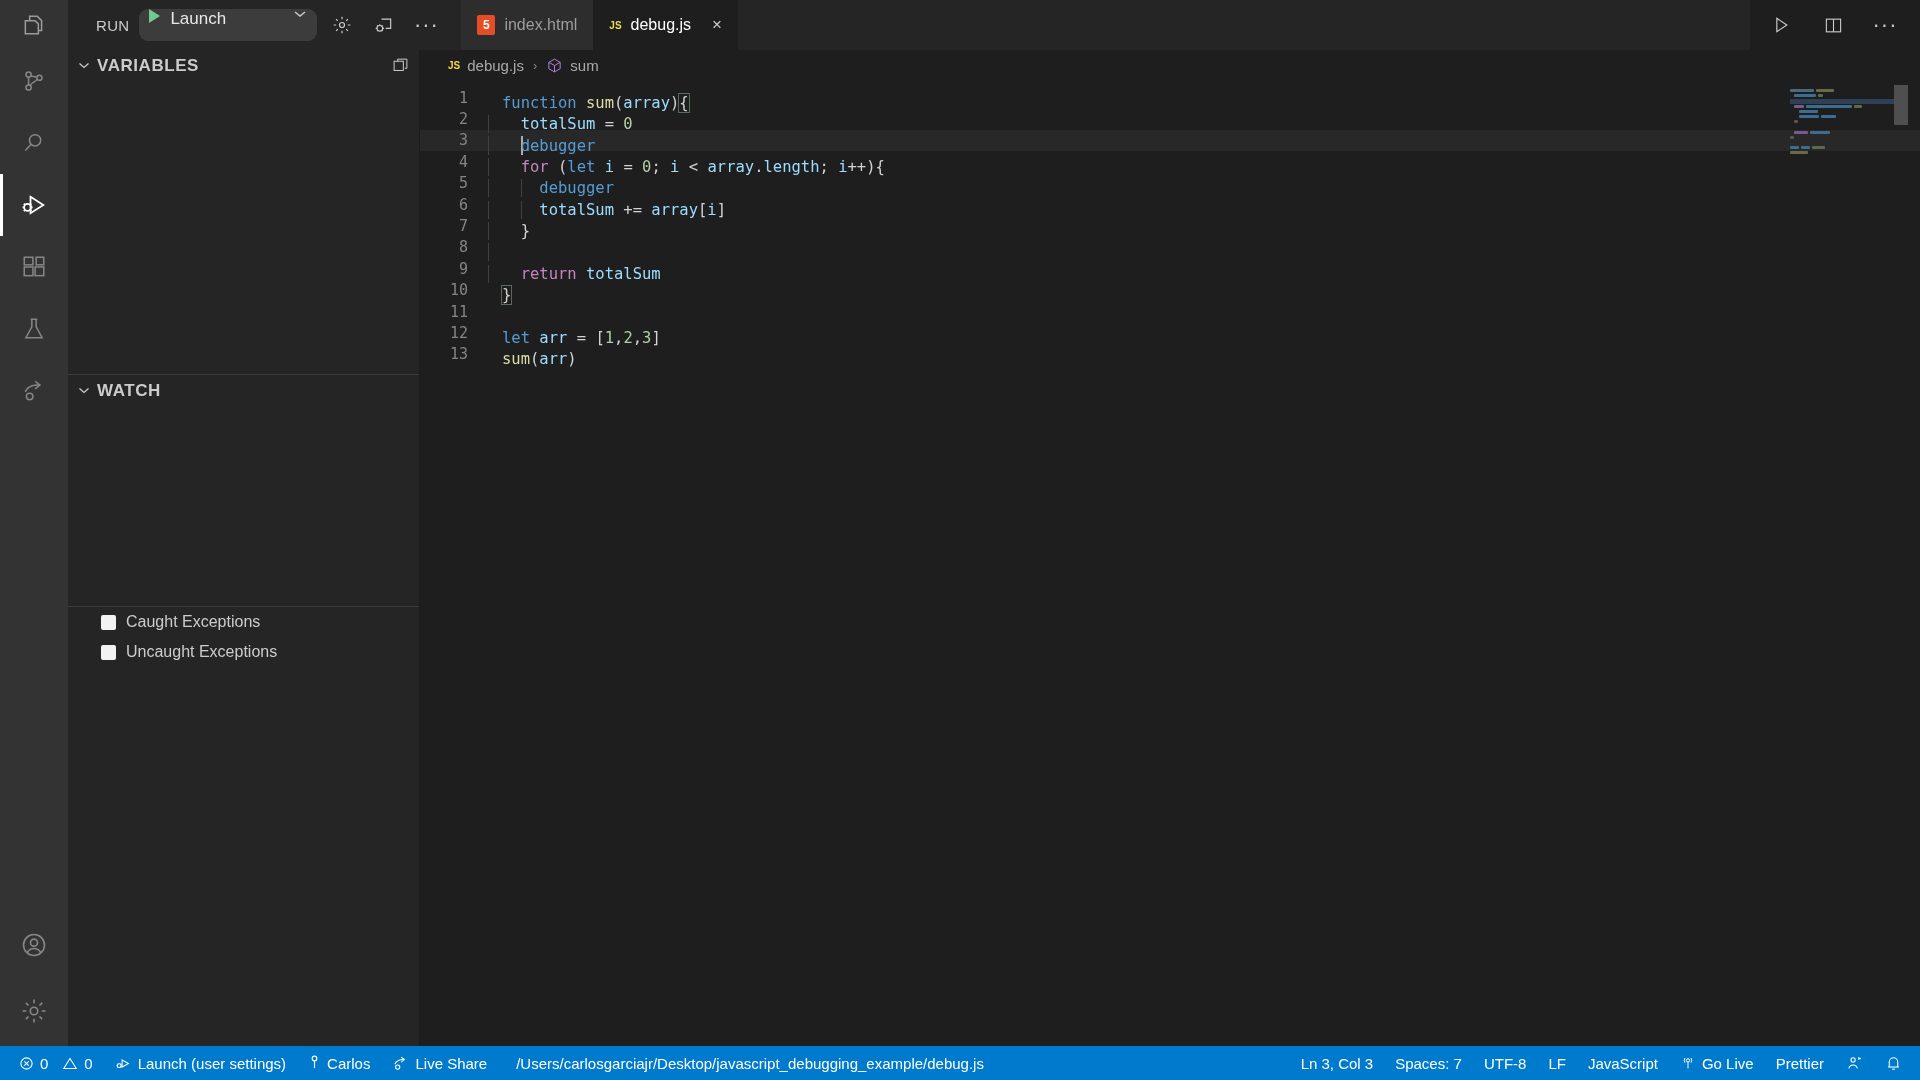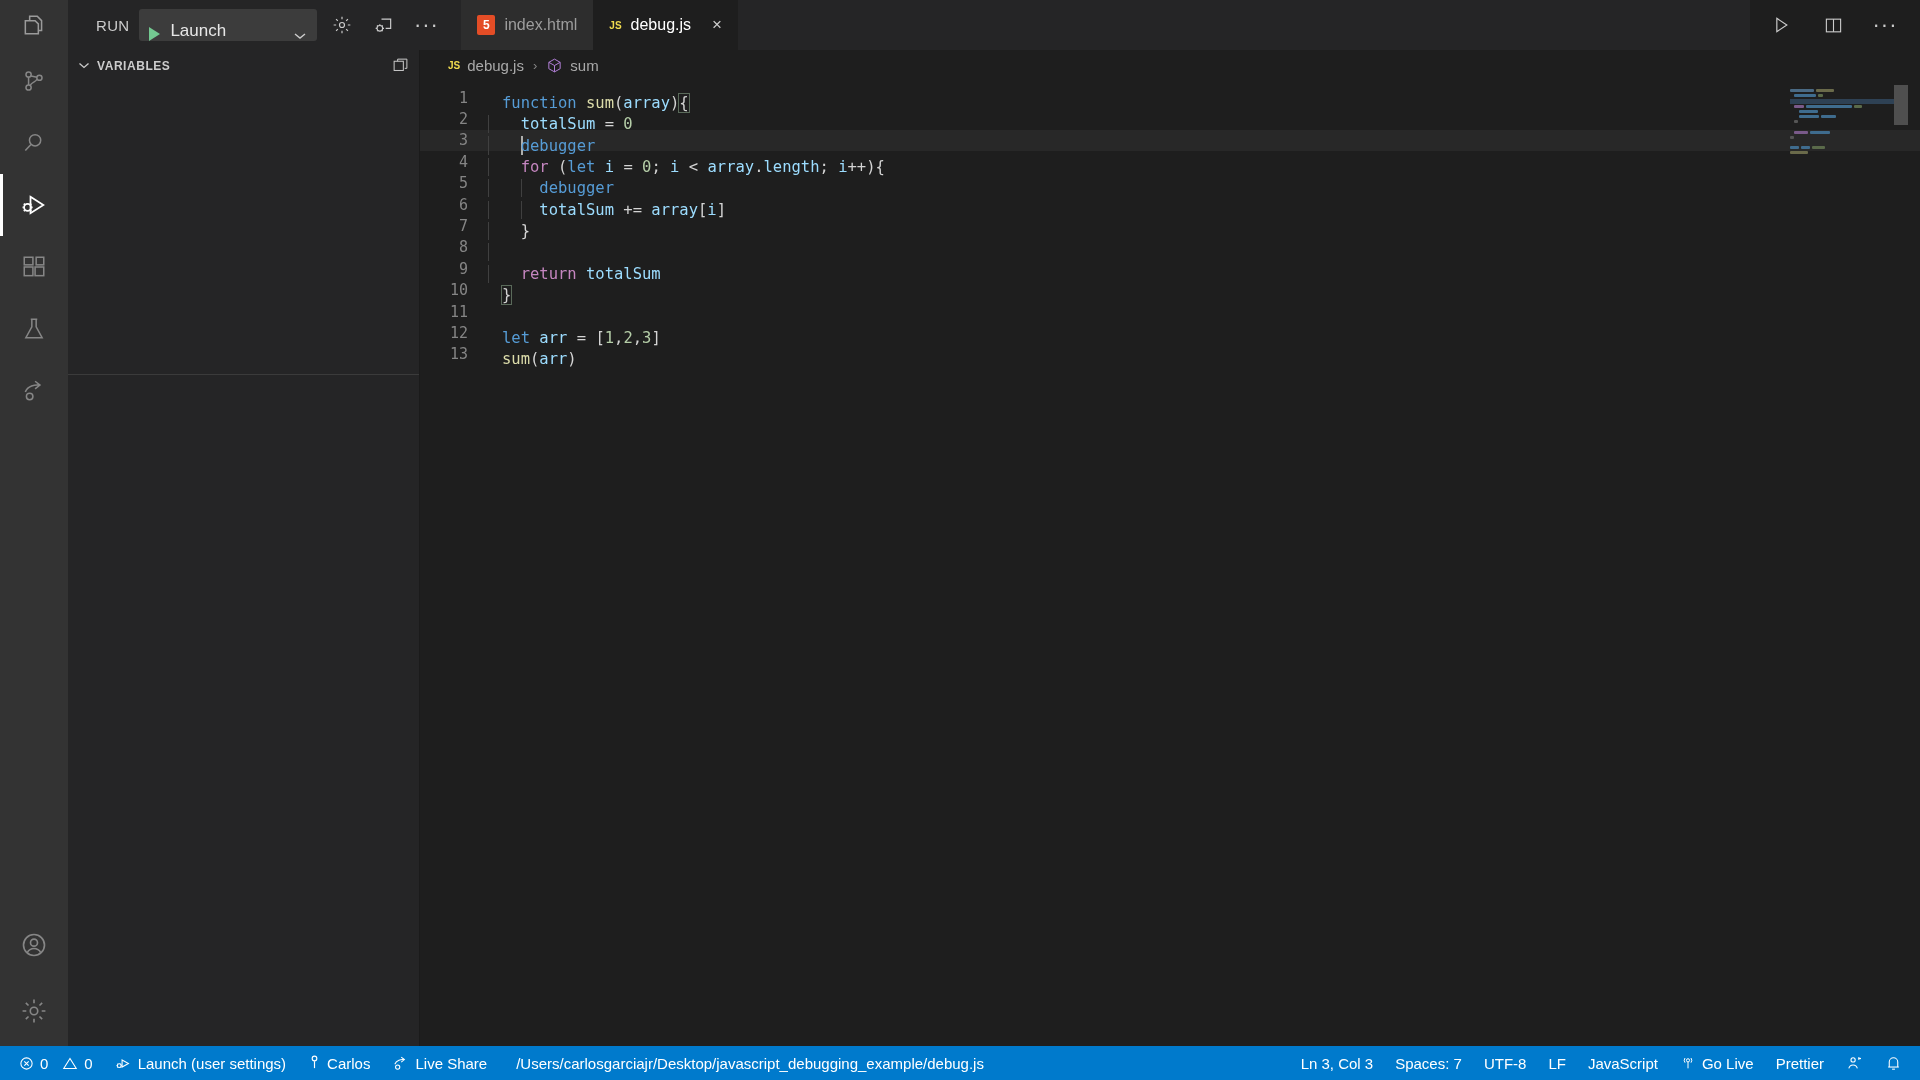--- a/index.html
+++ b/index.html
@@ -29,9 +29,9 @@
     margin-left:28px; margin-right:10px;text-align:right;
   }
   .launch-select {
-    display:flex; align-items:flex-end; gap:10px;
+    display:flex; align-items:flex-start; gap:10px;
     background:#3c3c3c; height:32px; width:178px;
-    border-radius:3px; padding:0 8px;
+    border-radius:9px; padding:0 8px;
   }
   .launch-select .play-tri {
     width:0; height:0; border-left:11px solid #73c991;

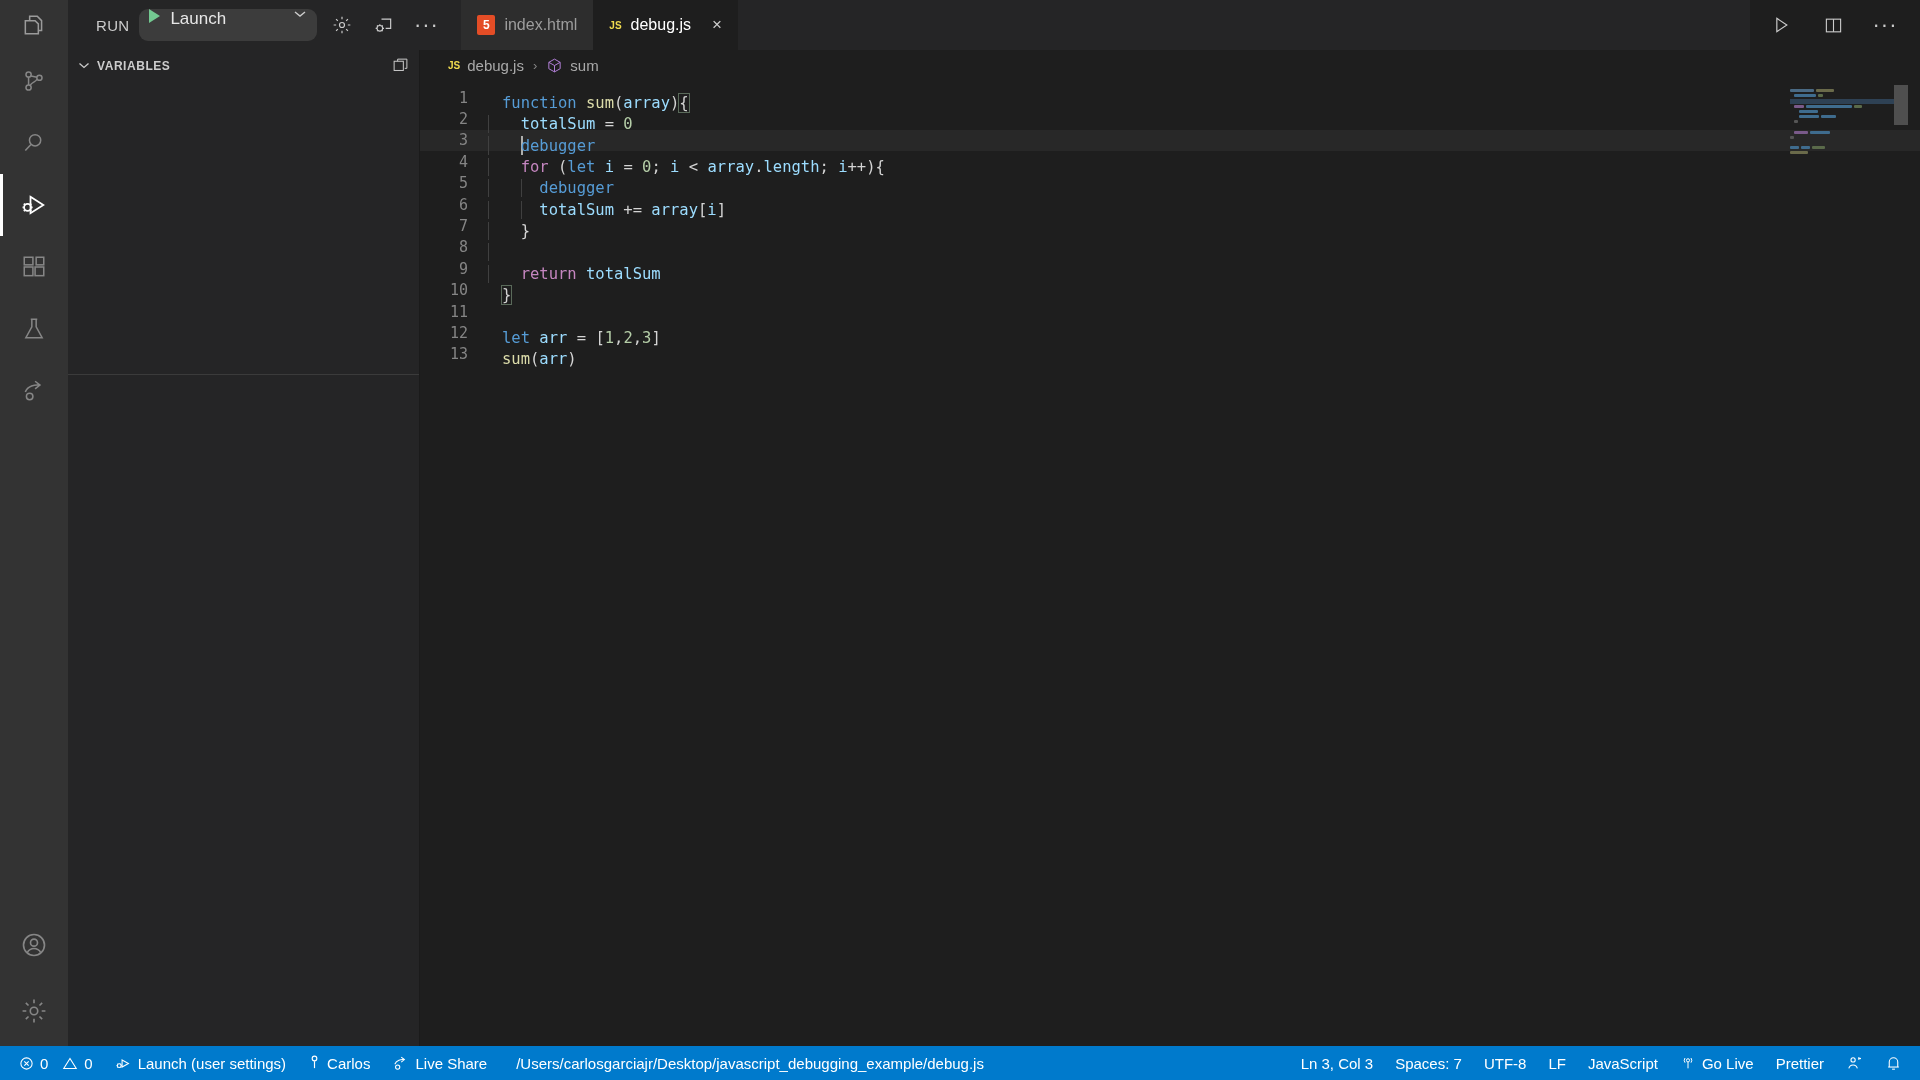--- a/index.html
+++ b/index.html
@@ -99,7 +99,7 @@
   }
   .panel-head .chev { color:#cccccc; font-size:11px; width:12px; text-align:center; }
   .panel-head .ptitle {
-    color:#cccccc; font-size:12px; font-weight:bold; letter-spacing:.55px;
+    color:#cccccc; font-size:17px; font-weight:bold; letter-spacing:.55px;
   }
   .panel-head .head-action { margin-left:auto; color:#cccccc; display:flex; align-items:center; }
   .panel-body { overflow:hidden; }

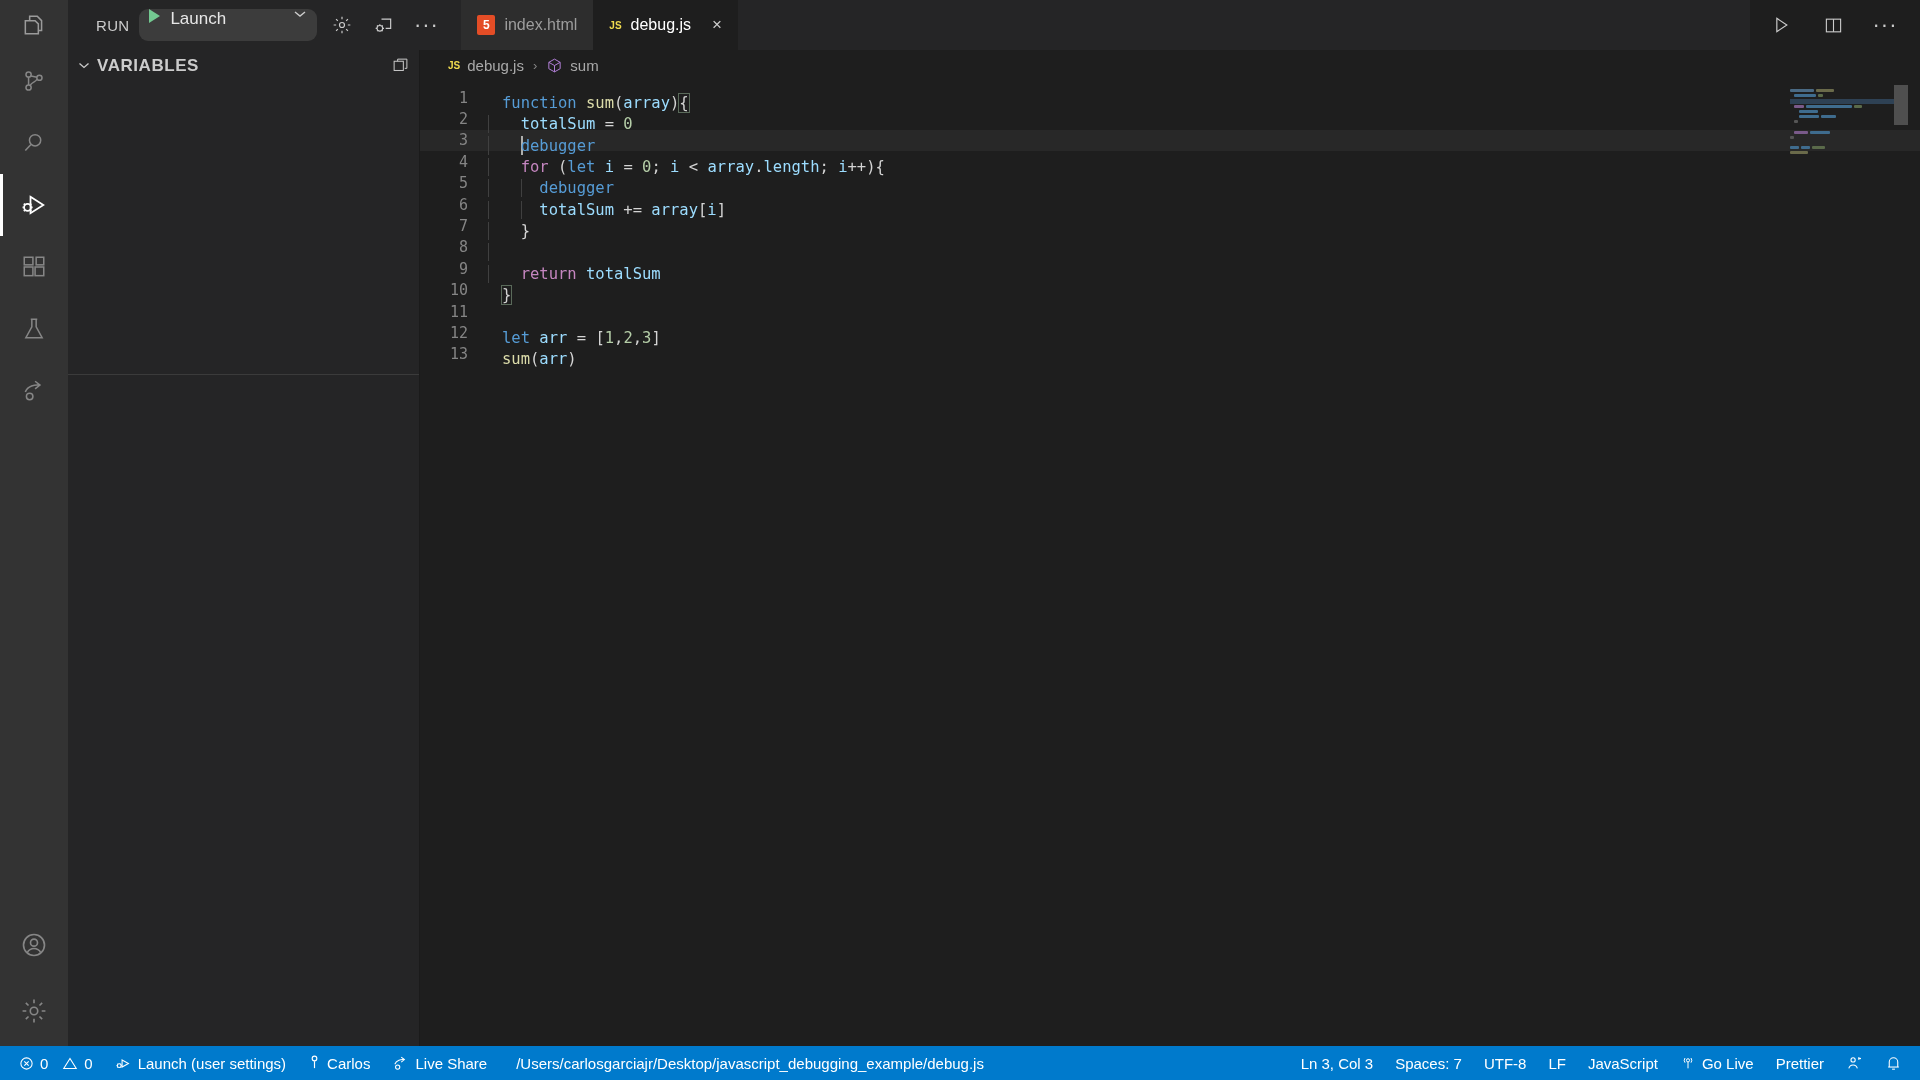--- a/index.html
+++ b/index.html
@@ -348,6 +348,17 @@
         <div class="panel-body"></div>
       </div>
 
+      <div class="panel" style="flex:0 0 232px;">
+        <div class="panel-head">
+          <span class="chev">
+            <svg width="12" height="9" viewBox="0 0 12 9" fill="none" stroke="#cccccc" stroke-width="1.3">
+                <path d="M1.5 2.5L6 6.5l4.5-4"></path>
+              </svg>
+          </span>
+          <span class="ptitle">WATCH</span>
+        </div>
+        <div class="panel-body"></div>
+      </div>
 
 
       <div class="panel" style="flex:0 0 98px;border-bottom:none;">

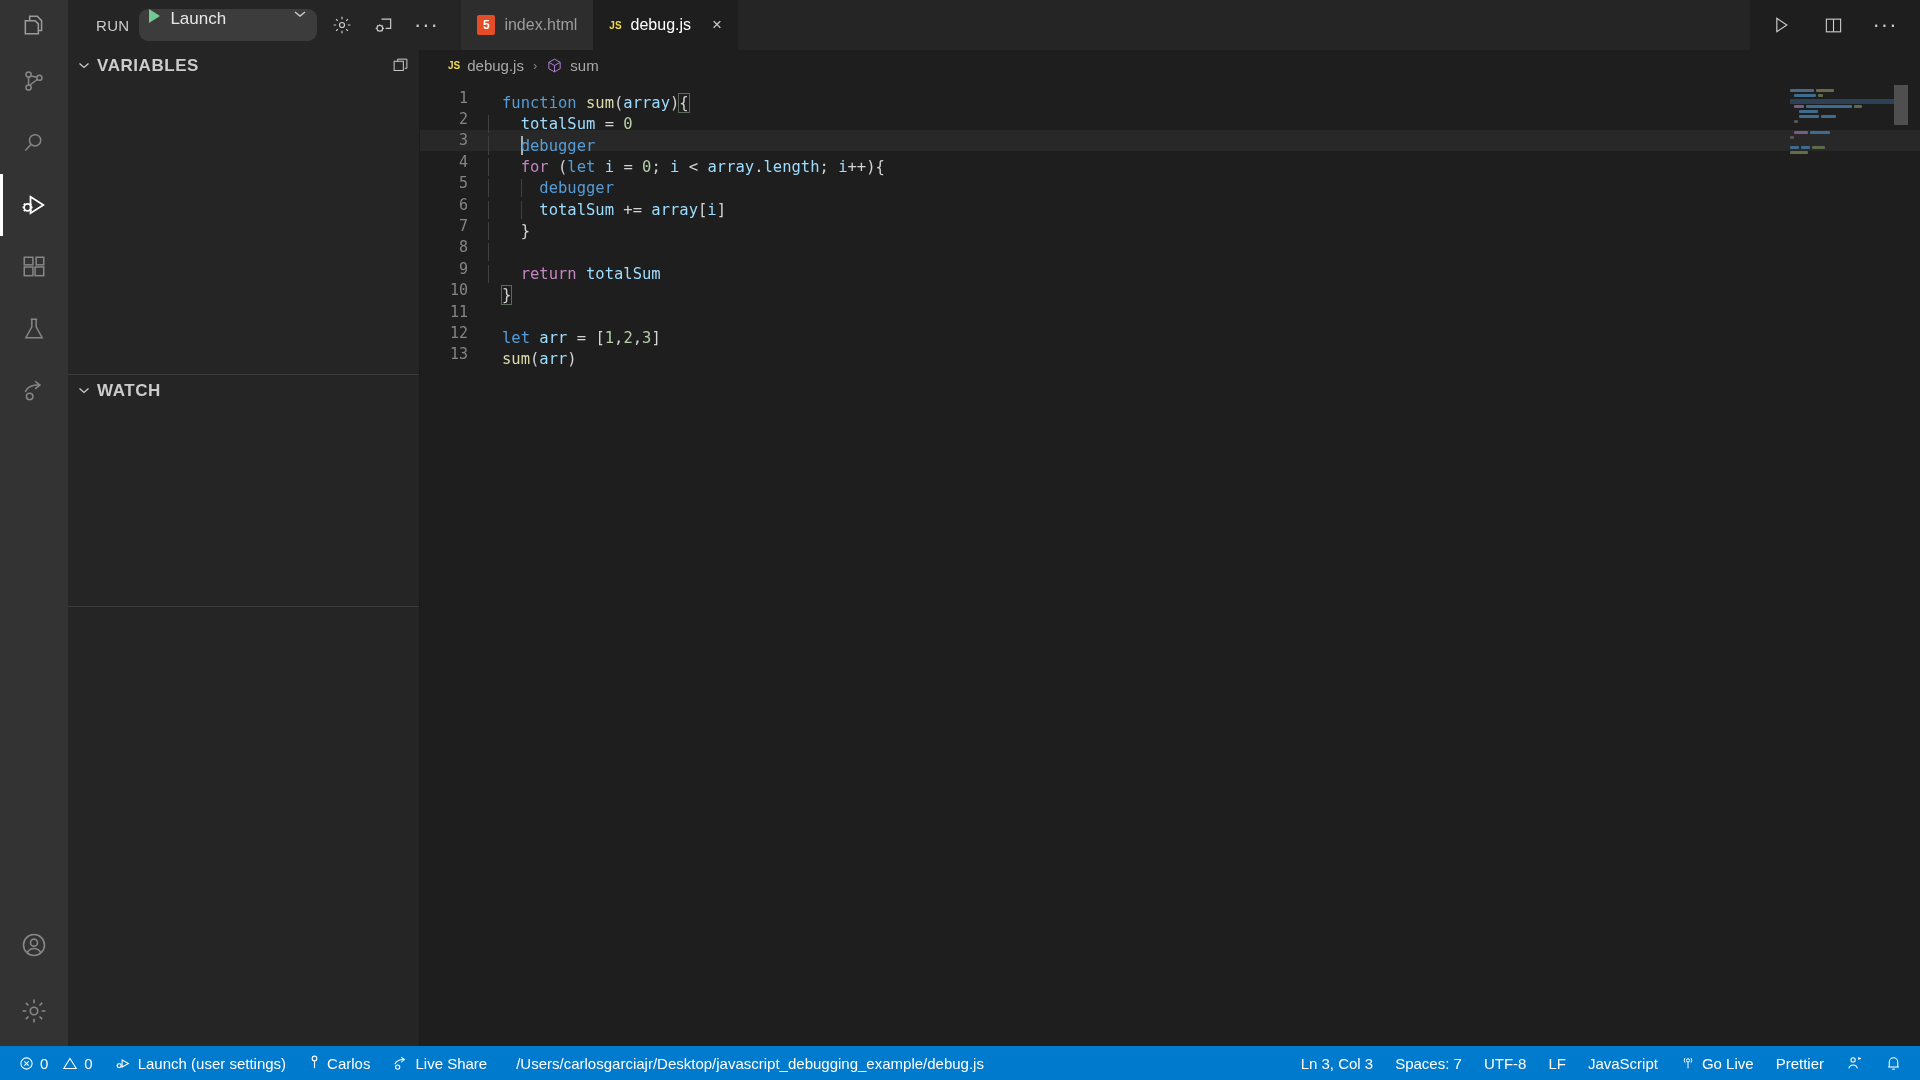--- a/index.html
+++ b/index.html
@@ -362,6 +362,16 @@
 
 
       <div class="panel" style="flex:0 0 98px;border-bottom:none;">
+        <div class="panel-body">
+          <div class="bp-row">
+            <span class="bp-box"></span>
+            <span>Caught Exceptions</span>
+          </div>
+          <div class="bp-row">
+            <span class="bp-box"></span>
+            <span>Uncaught Exceptions</span>
+          </div>
+        </div>
       </div>
     </div>
 

